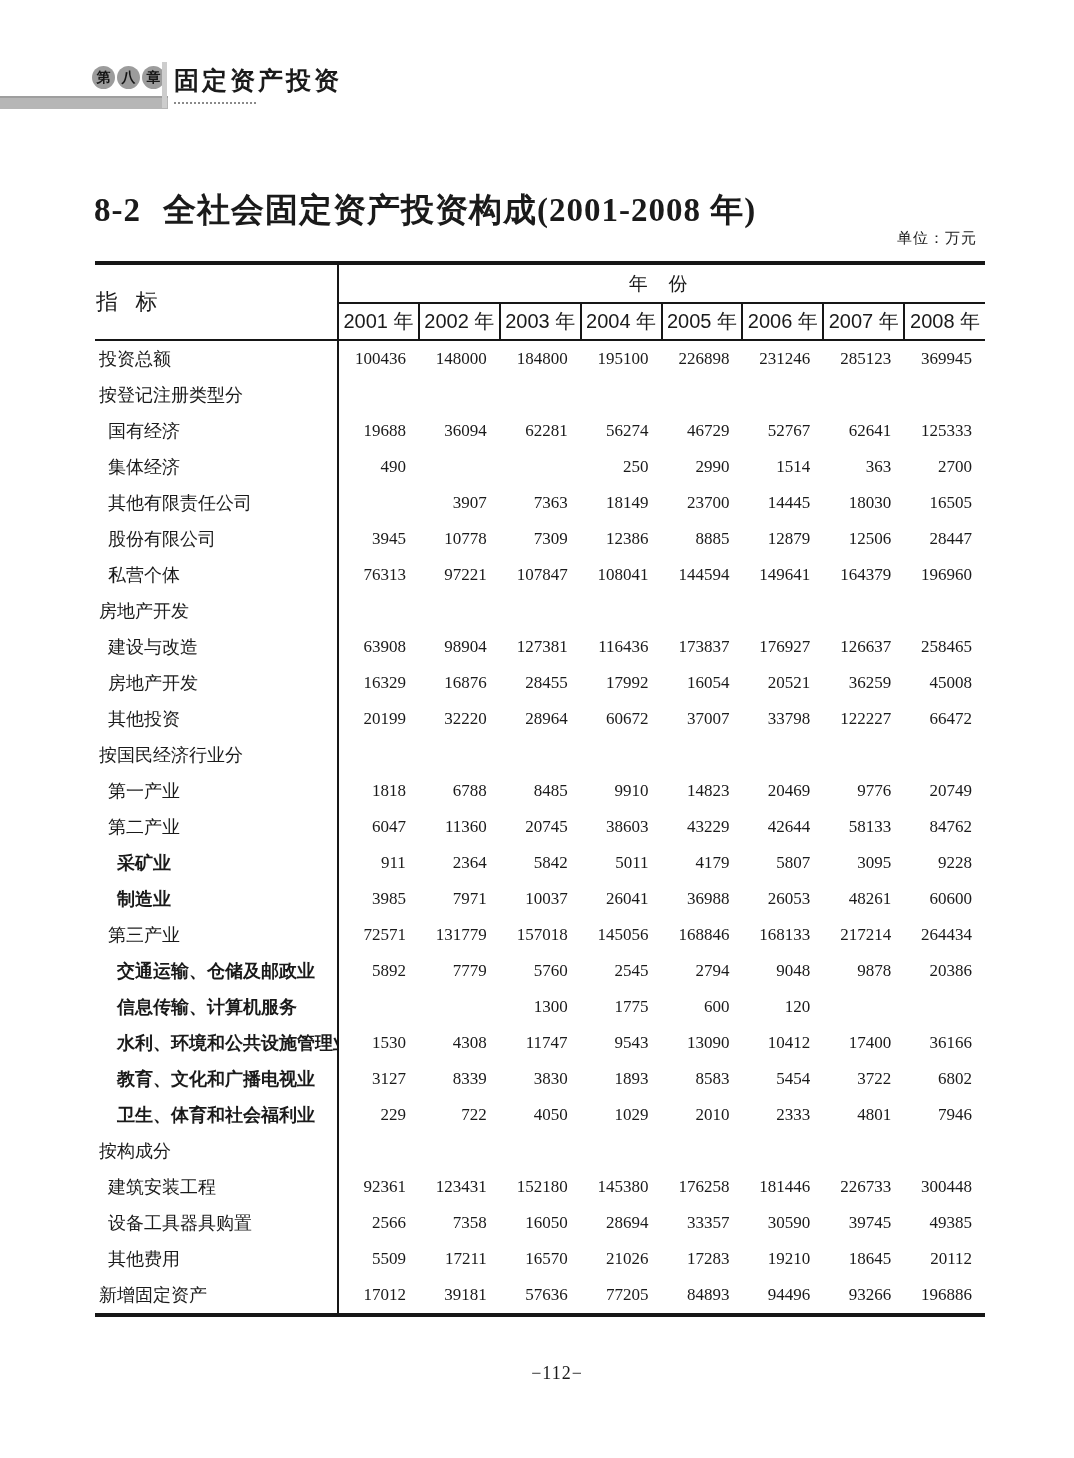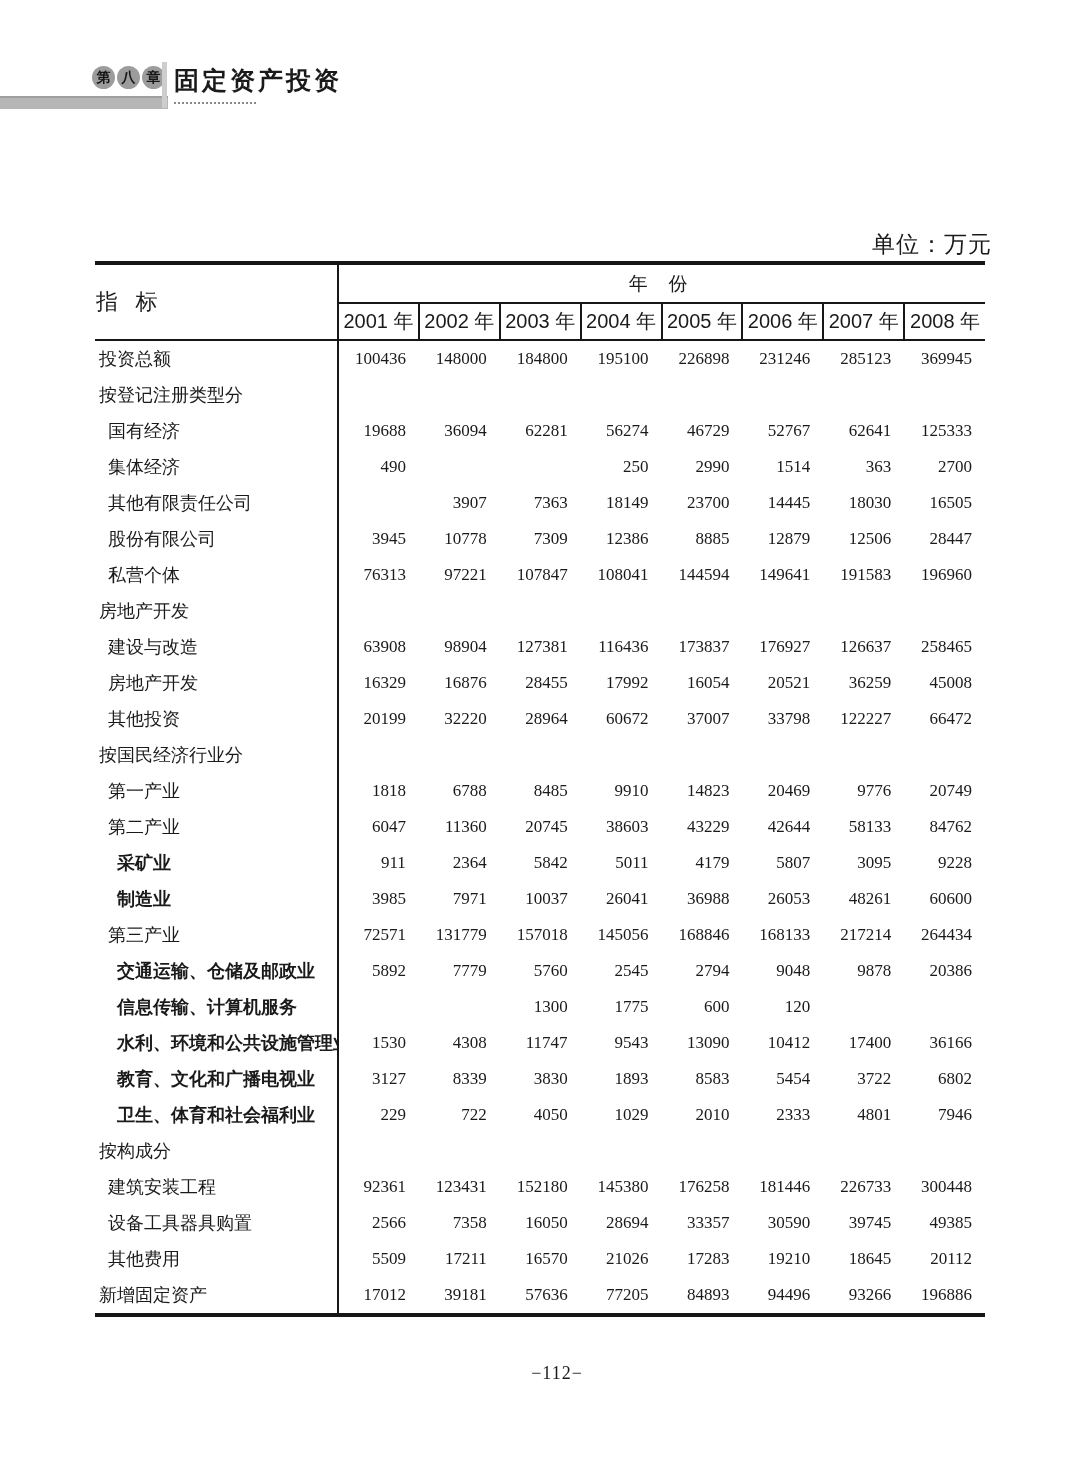--- a/index.html
+++ b/index.html
@@ -135,6 +135,7 @@
   <div class="chapter-title">固定资产投资</div>
   <div class="dotted-line"></div>
 
+  <h1 class="main-title"><span class="num">8-2</span><span>全社会固定资产投资构成(2001-2008 年)</span></h1>
 
   <div class="unit-label">单位：万元</div>
 

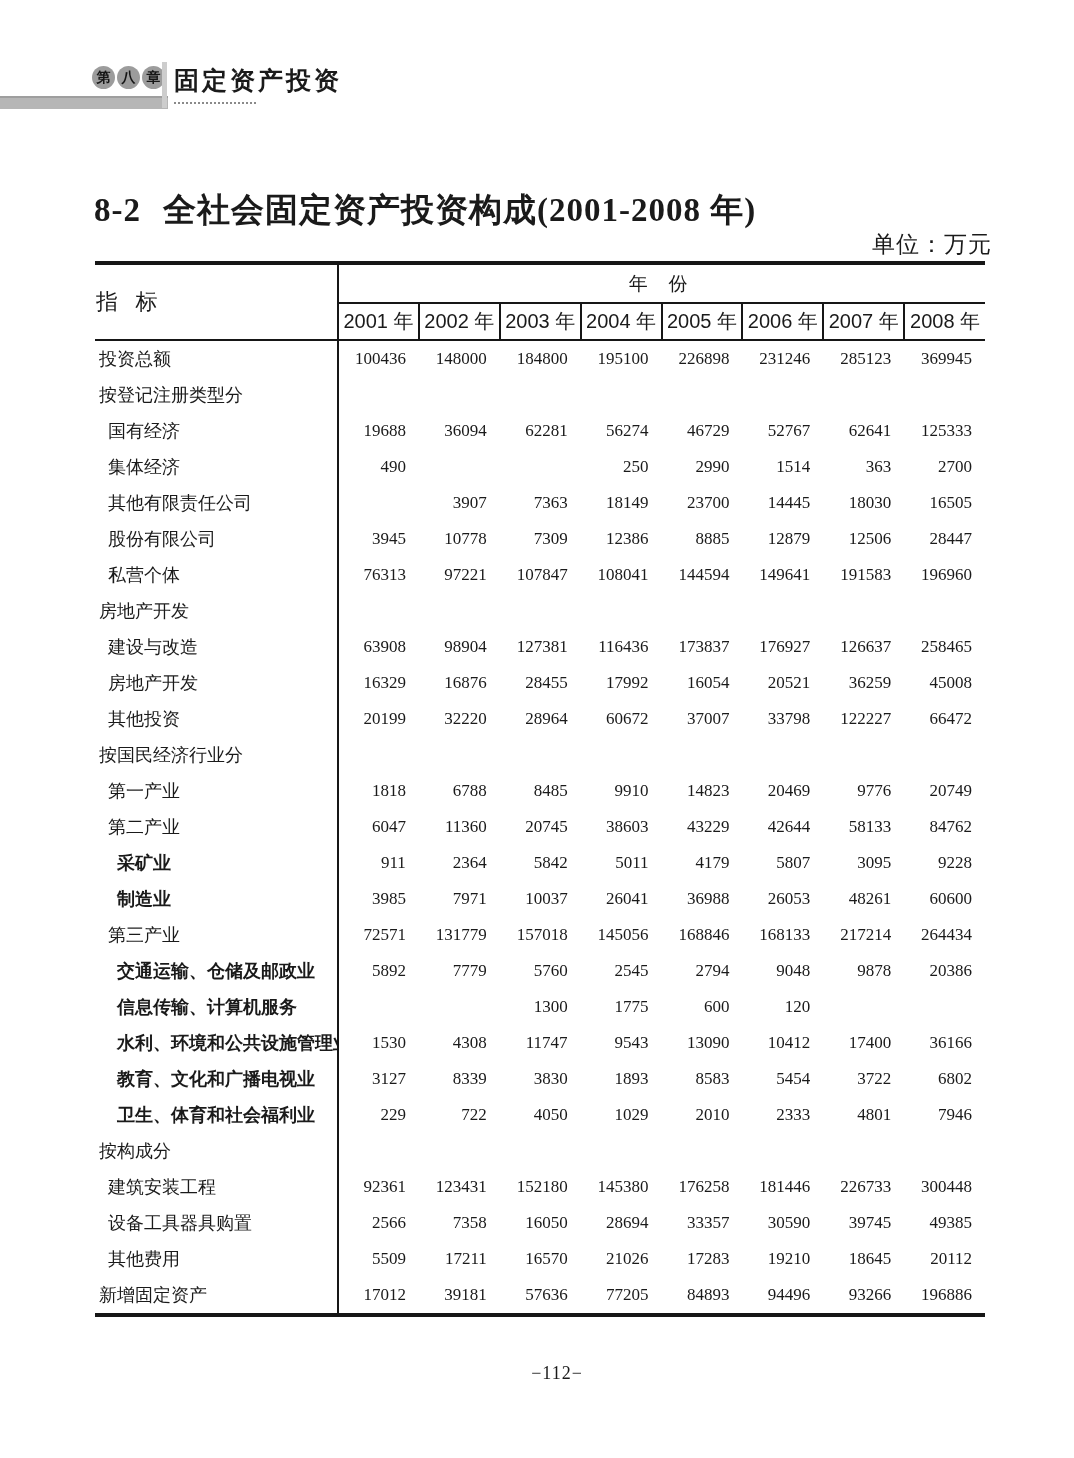--- a/index.html
+++ b/index.html
@@ -57,8 +57,8 @@
   }
   .main-title .num { margin-right:22px; }
   .unit-label {
-    position:absolute; right:82px; top:229px;
-    font-size:23px; letter-spacing:1px;
+    position:absolute; right:97px; top:229px;
+    font-size:15px; letter-spacing:1px;
   }
 
   

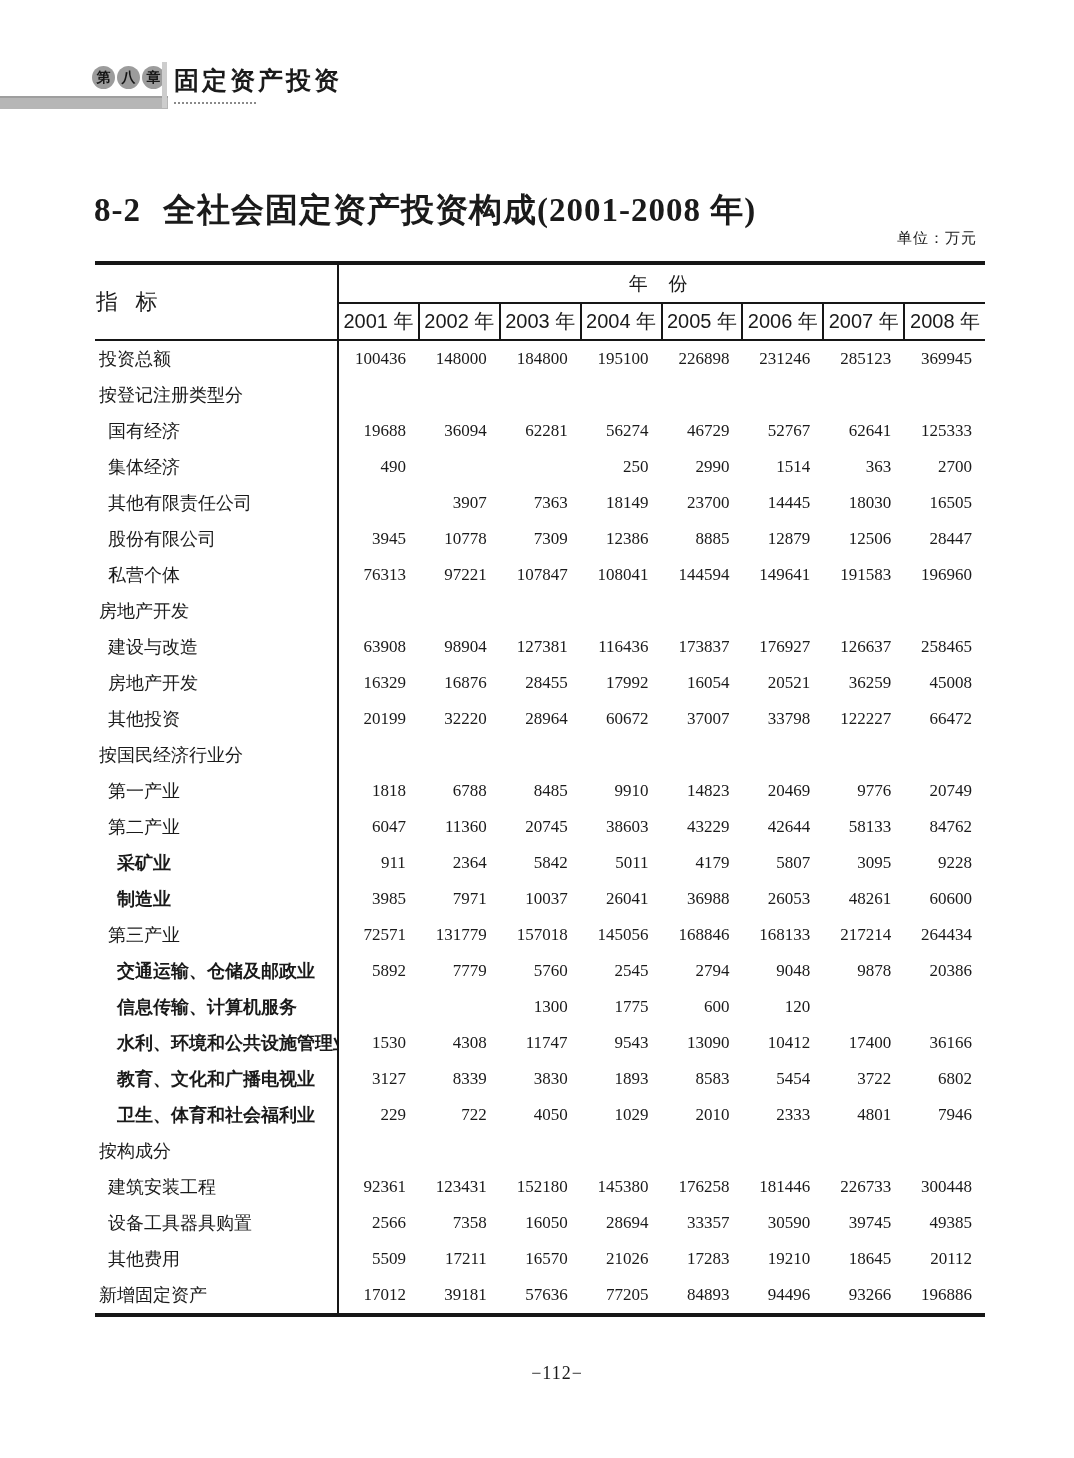--- a/index.html
+++ b/index.html
@@ -242,7 +242,7 @@
           <td class="num-cell">108041</td>
           <td class="num-cell">144594</td>
           <td class="num-cell">149641</td>
-          <td class="num-cell">191583</td>
+          <td class="num-cell">164379</td>
           <td class="num-cell">196960</td>
         </tr>
         <tr>

